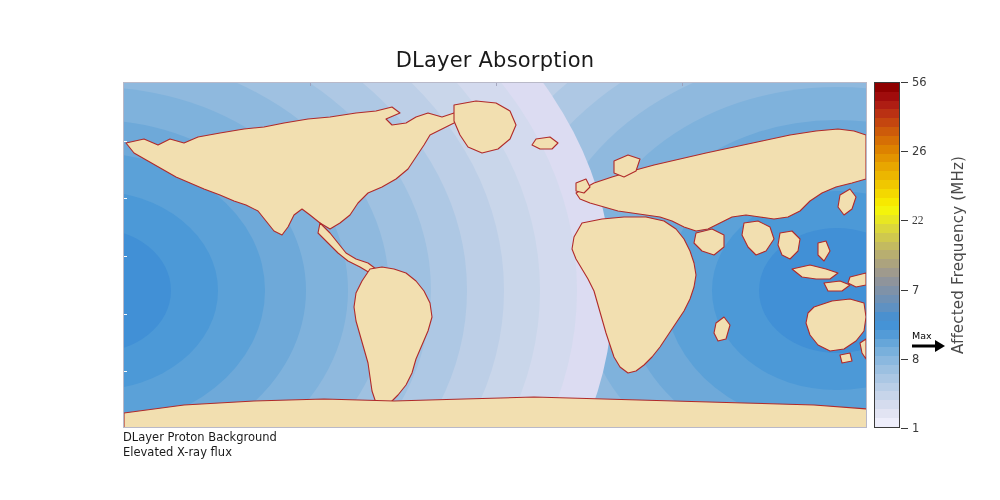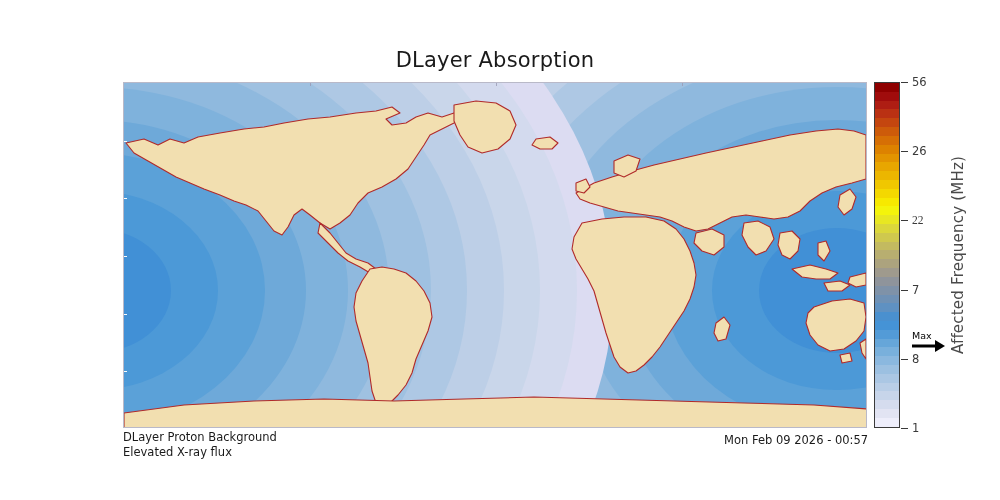--- a/index.html
+++ b/index.html
@@ -285,7 +285,6 @@
 
   <div class="note" id="note-proton">DLayer Proton Background</div>
   <div class="note" id="note-xray">Elevated X-ray flux</div>
-  <div id="timestamp">Mon Feb 09 2026 - 00:57</div>
 
 </div>
 

